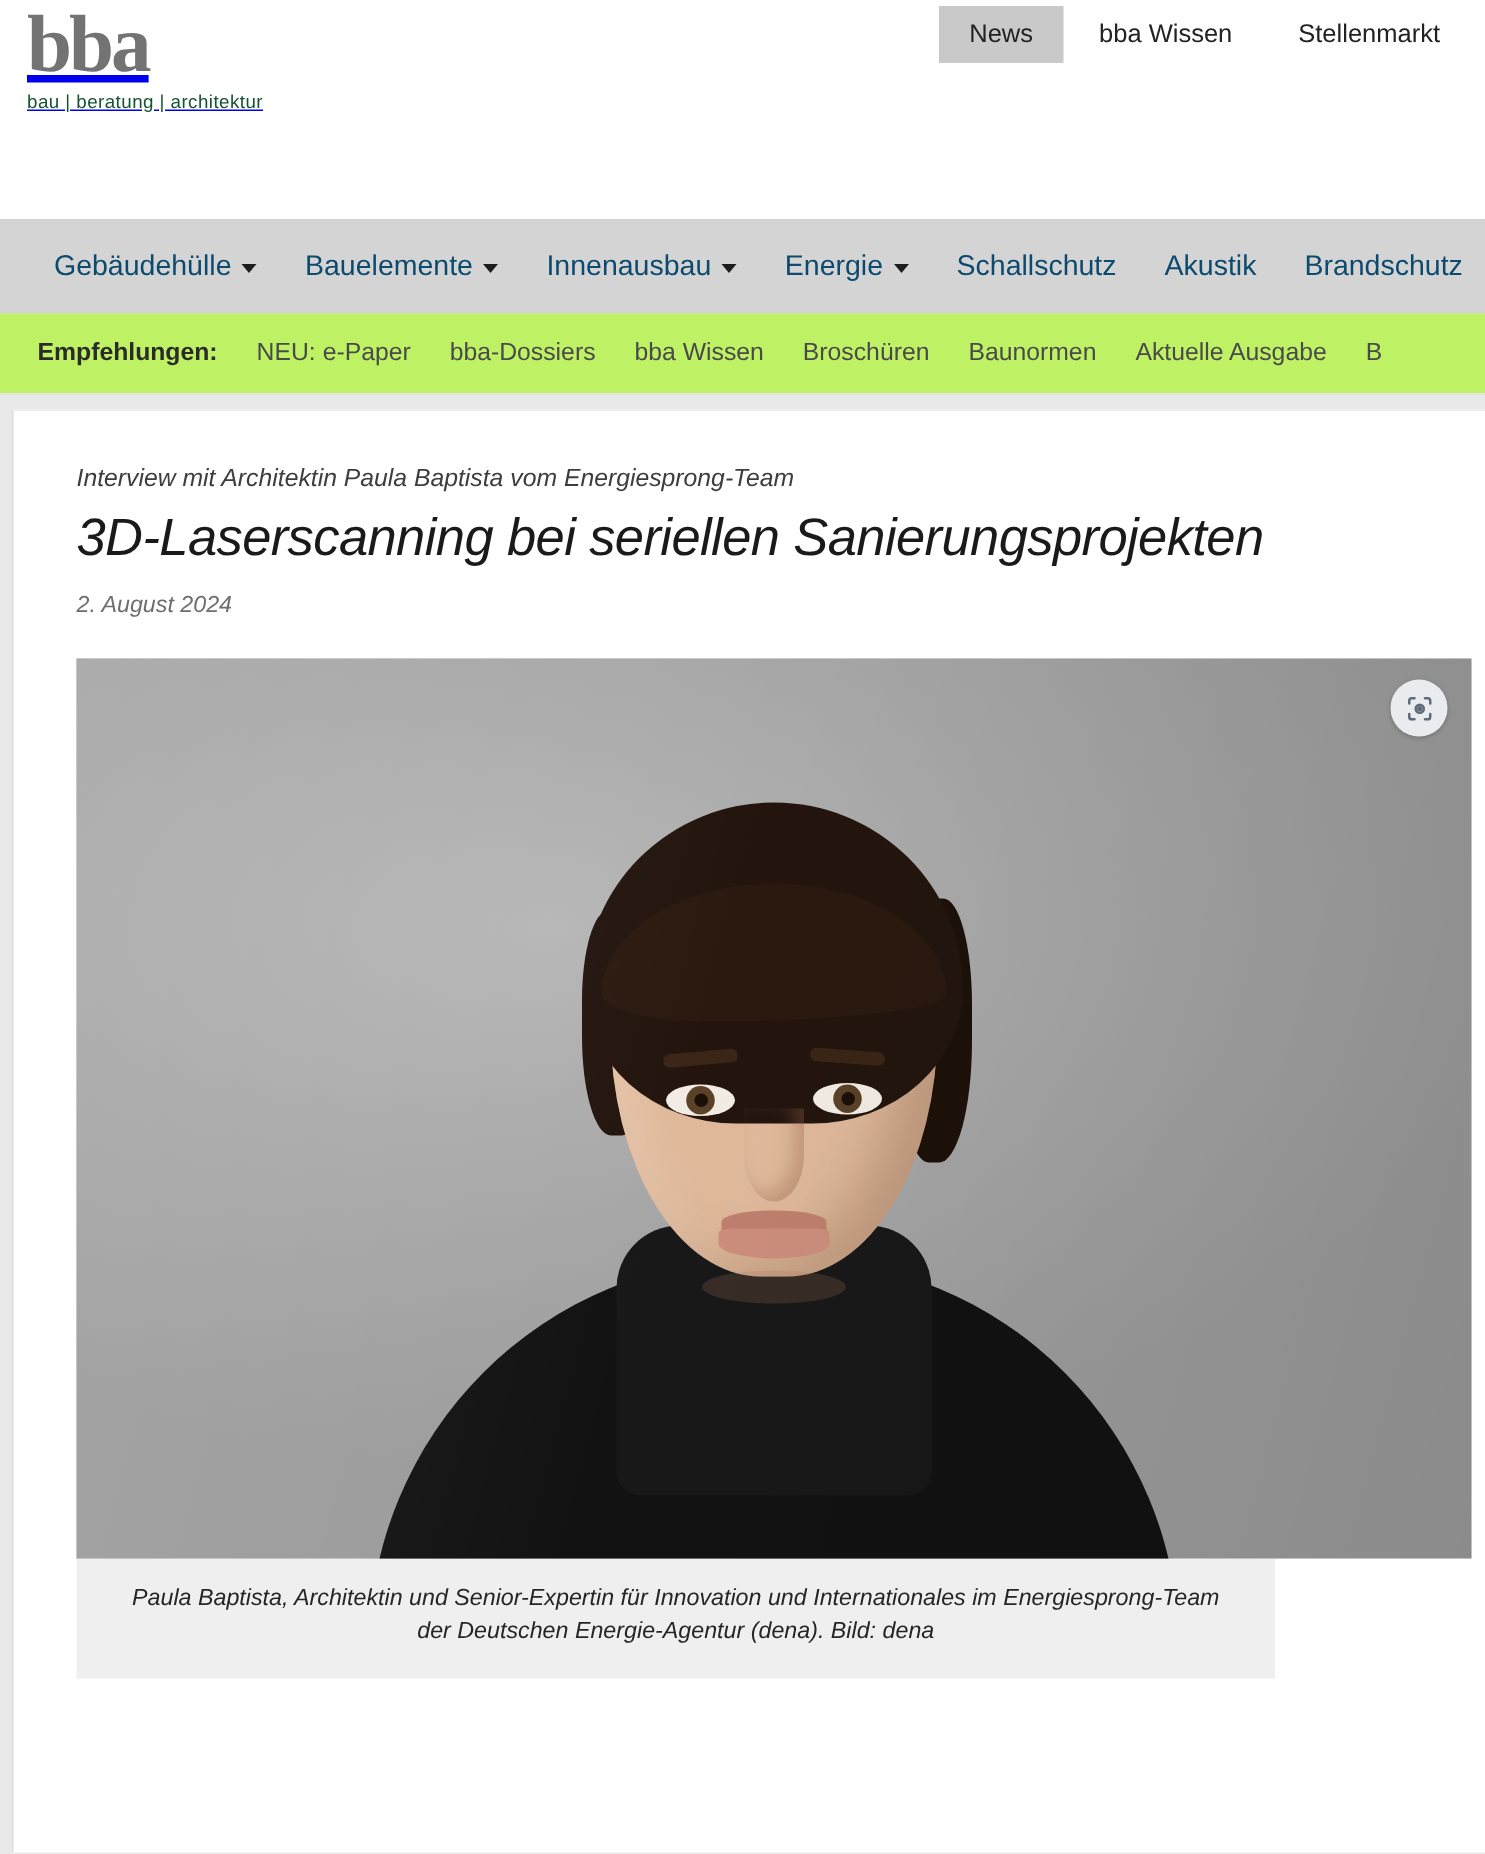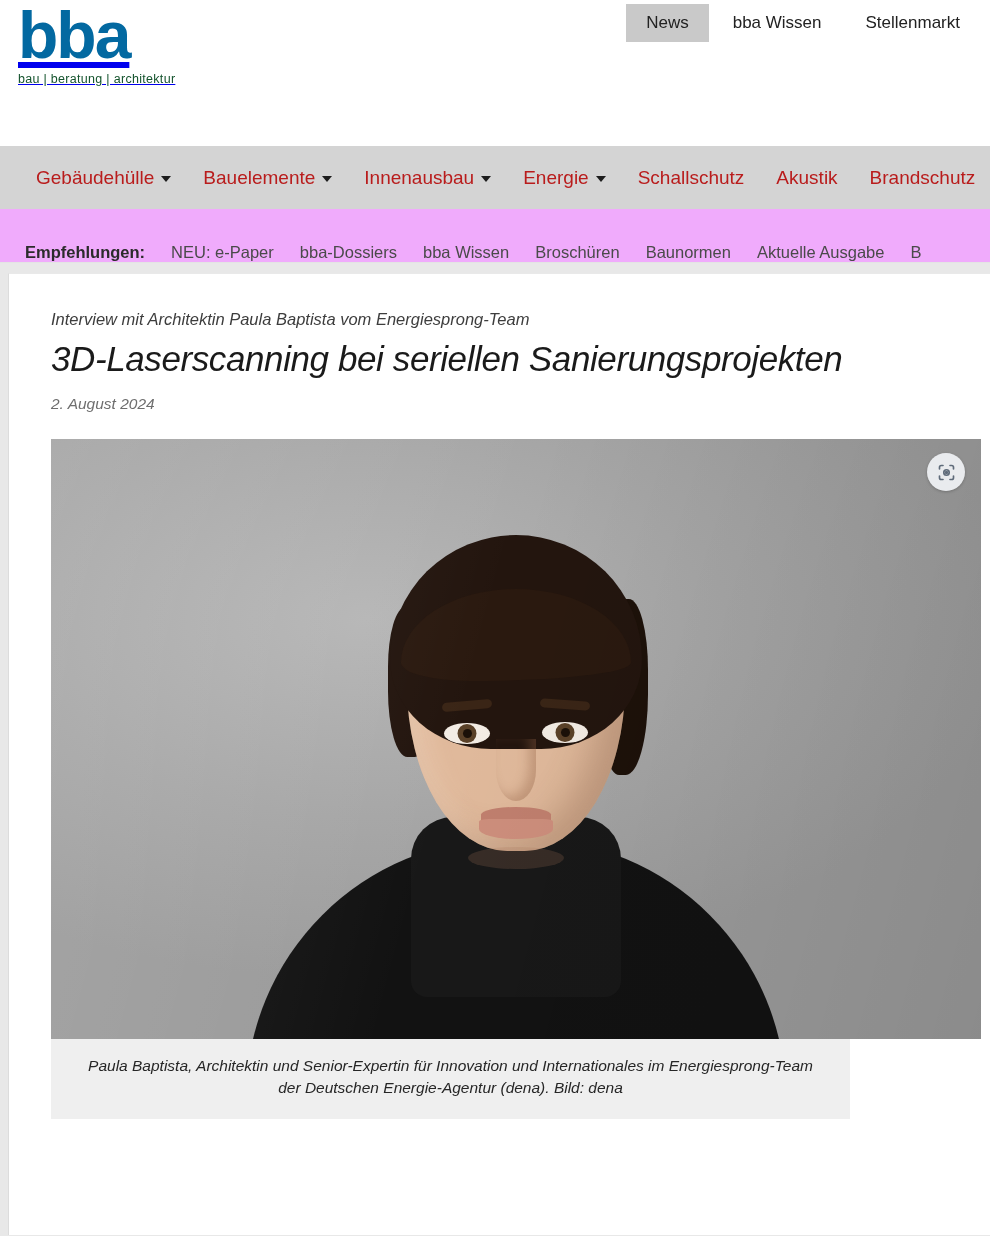--- a/index.html
+++ b/index.html
@@ -27,11 +27,11 @@
     width: 200px;
   }
   .logo-mark {
-    font-family: Liberation Sans, sans-serif;
+    font-family: Liberation Serif, serif;
     font-weight: bold;
-    font-size: 66px;
+    font-size: 54px;
     line-height: 0.92;
-    color: #0369a1;
+    color: #737373;
     letter-spacing: -2px;
   }
   .logo-sub {

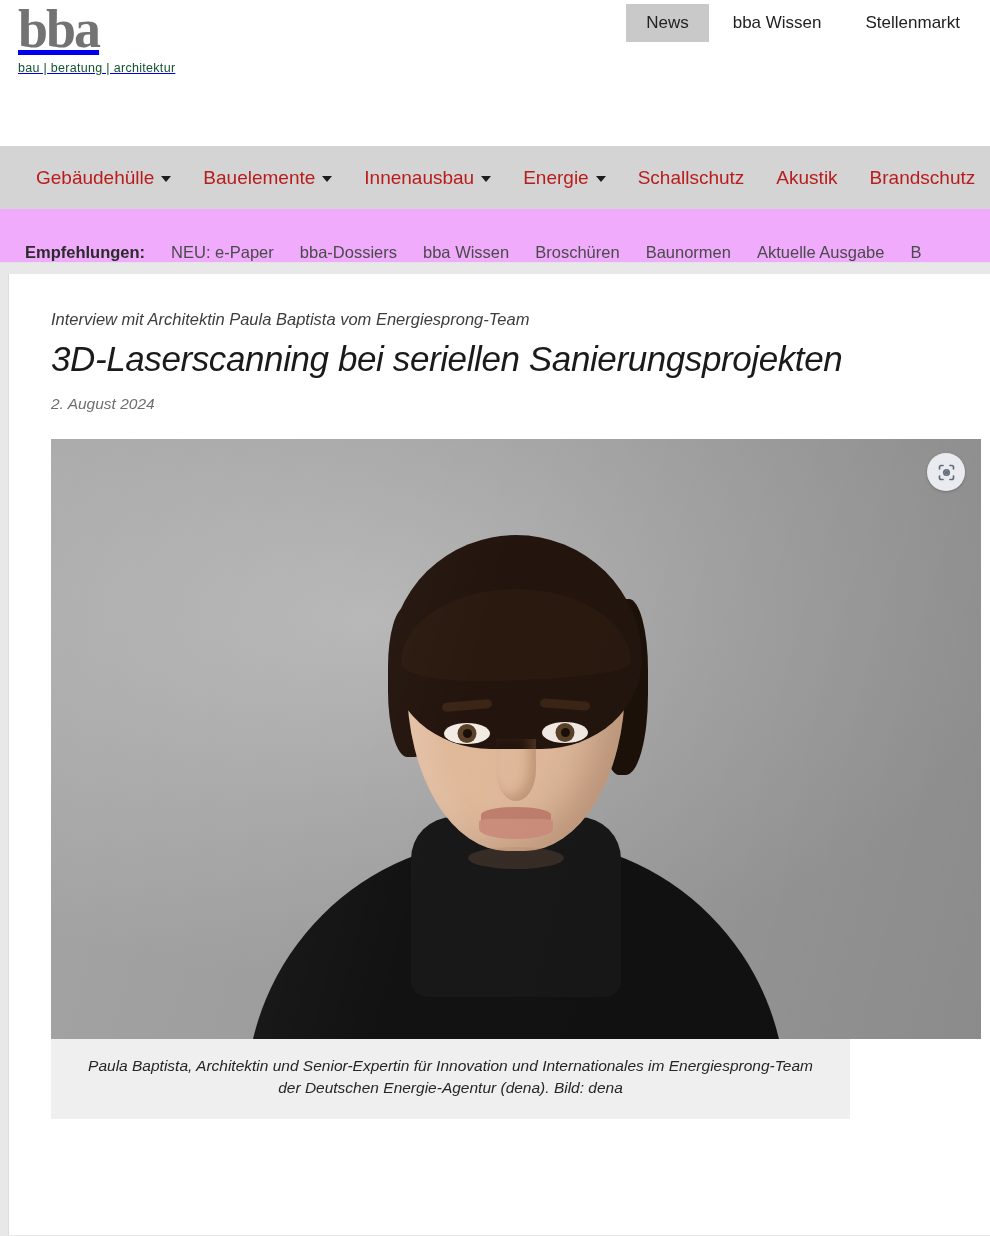--- a/index.html
+++ b/index.html
@@ -88,7 +88,7 @@
     align-items: center;
     gap: 7px;
     font-size: 19px;
-    color: #b91c1c;
+    color: #0c4a6e;
     text-decoration: none;
     padding: 0 16px;
     white-space: nowrap;

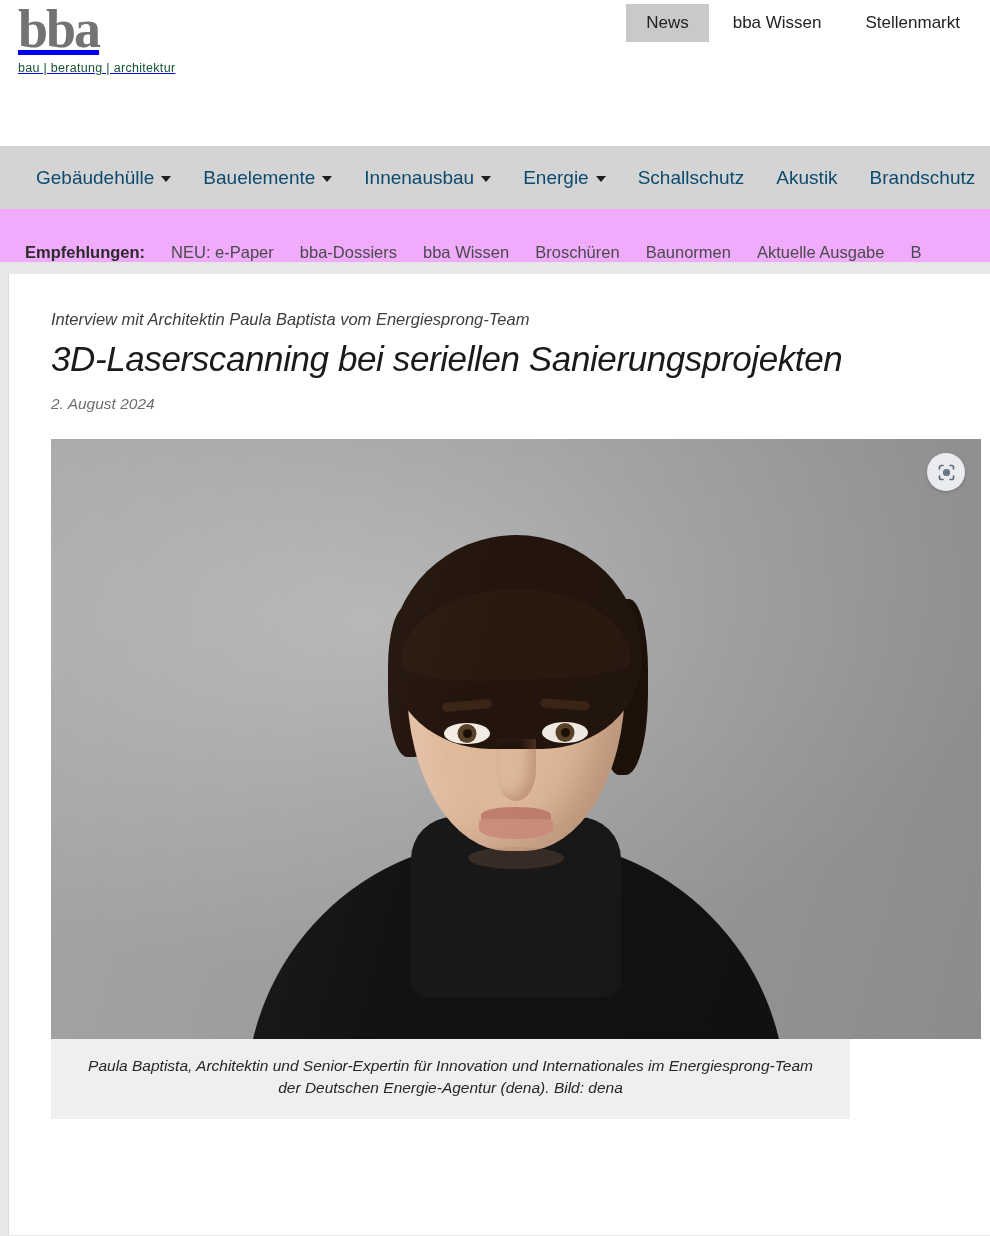--- a/index.html
+++ b/index.html
@@ -104,10 +104,10 @@
 
   
   .rec-bar {
-    background: #f0abfc;
+    background: #bef264;
     height: 54px;
     display: flex;
-    align-items: flex-end;
+    align-items: center;
     padding-left: 25px;
     overflow: hidden;
     border-bottom: 1px solid #e4e4e4;

